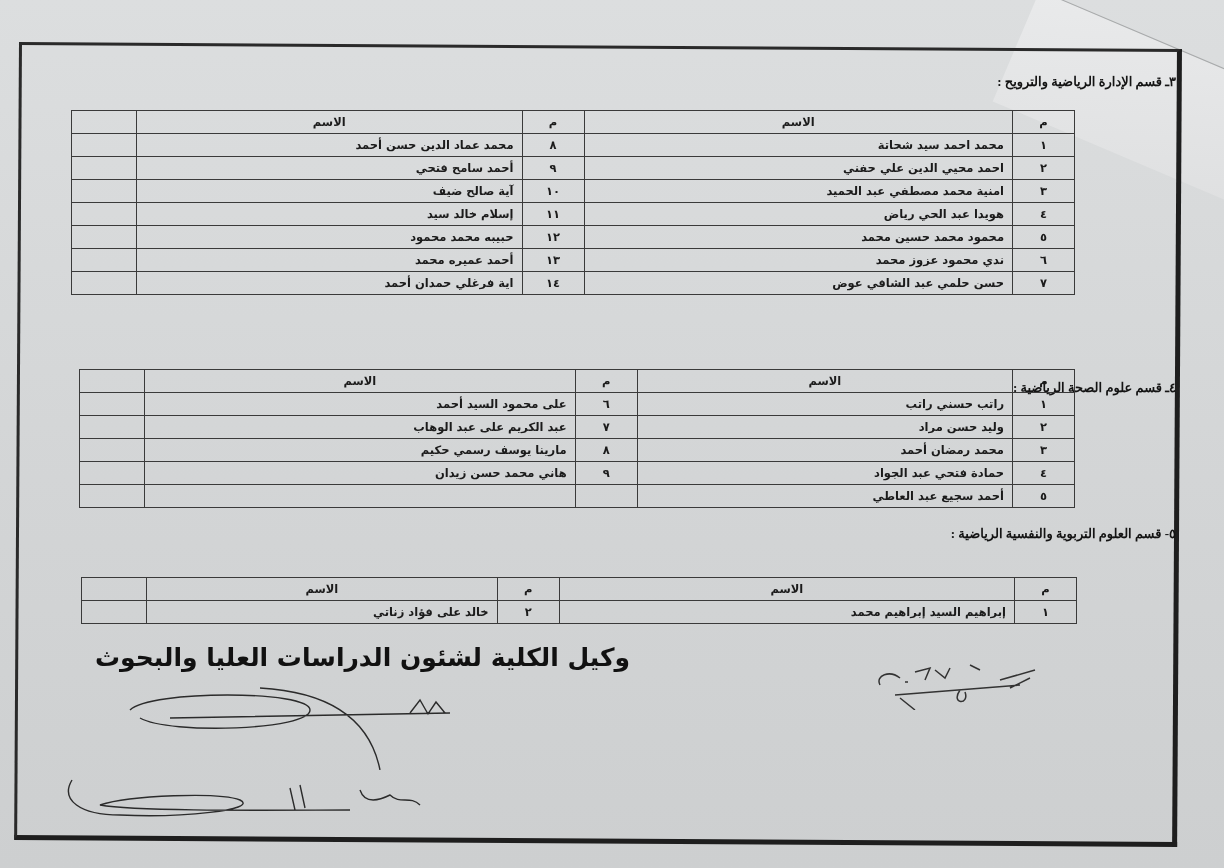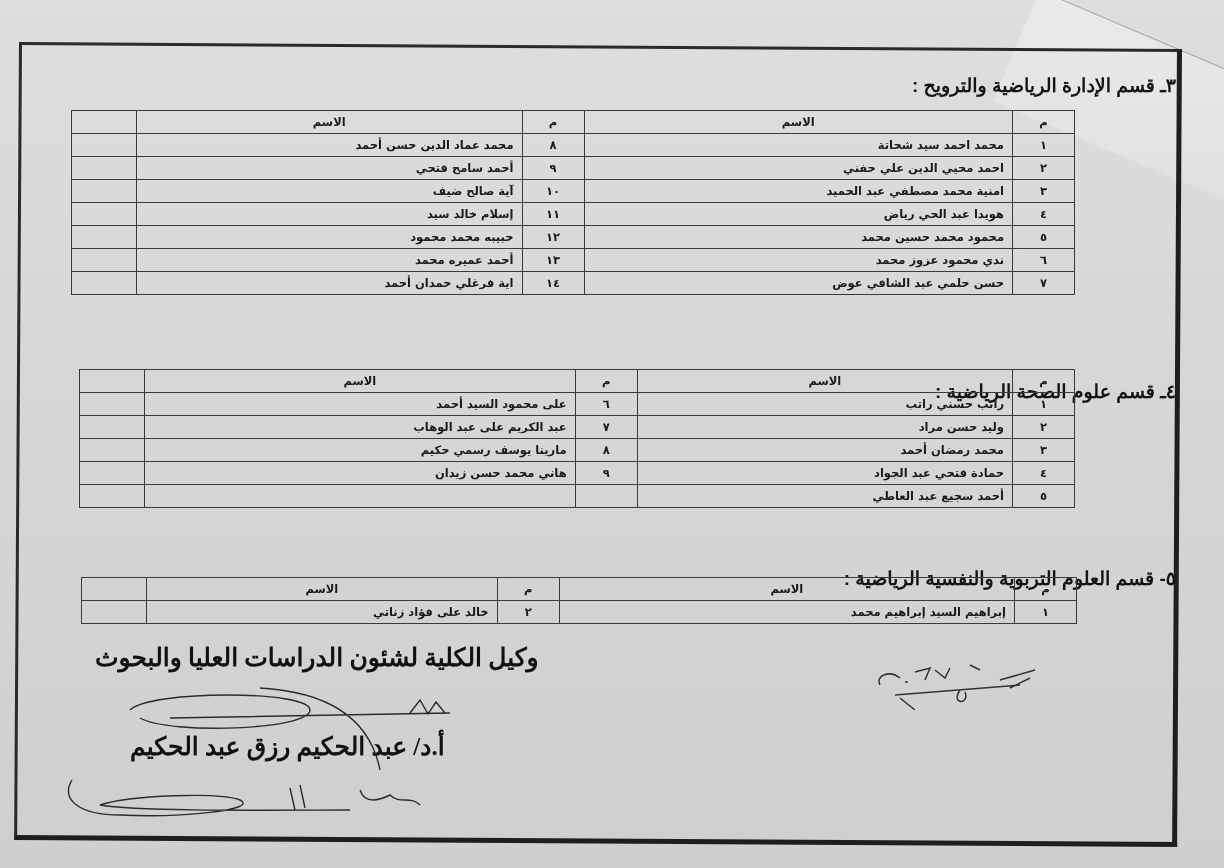--- a/index.html
+++ b/index.html
@@ -26,8 +26,8 @@
     transform: rotate(0.35deg); transform-origin: 0 0;
   }
   .section-title {
-    position: absolute; direction: rtl; font-weight: bold; font-size: 19px;
-    font-family: Liberation Sans, sans-serif; color: #141414; white-space: nowrap;
+    position: absolute; direction: rtl; font-weight: bold; font-size: 13px;
+    font-family: Liberation Serif, serif; color: #141414; white-space: nowrap;
   }
   table.roster {
     position: absolute; border-collapse: collapse; direction: rtl;

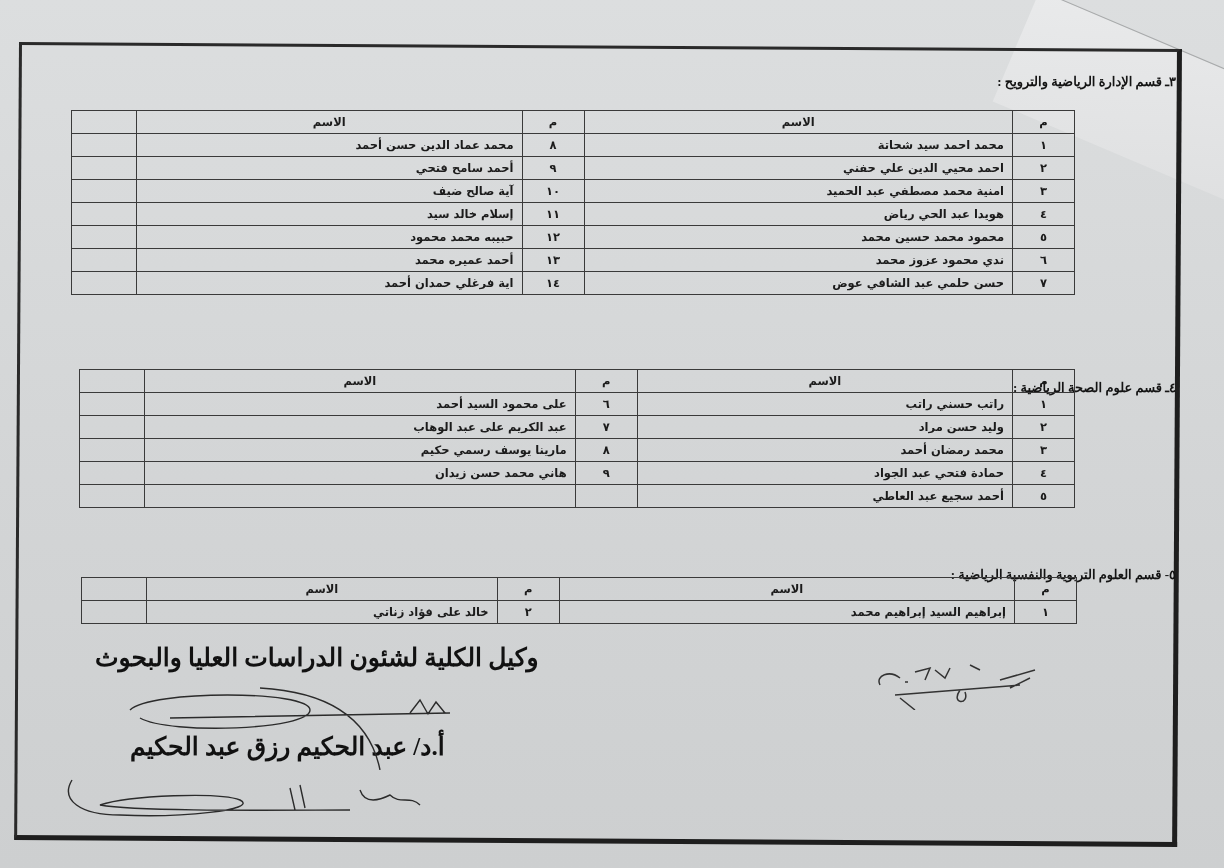--- a/index.html
+++ b/index.html
@@ -162,7 +162,7 @@
       </tbody>
   </table>
 
-  <div class="section-title" style="right:48px; top:567px;">٥-    قسم العلوم التربوية والنفسية الرياضية :</div>
+  <div class="section-title" style="right:48px; top:526px;">٥-    قسم العلوم التربوية والنفسية الرياضية :</div>
   <table class="roster" style="left:81px; top:577px; width:996px;">
     <tbody id="t2">
         <tr class="hdr">

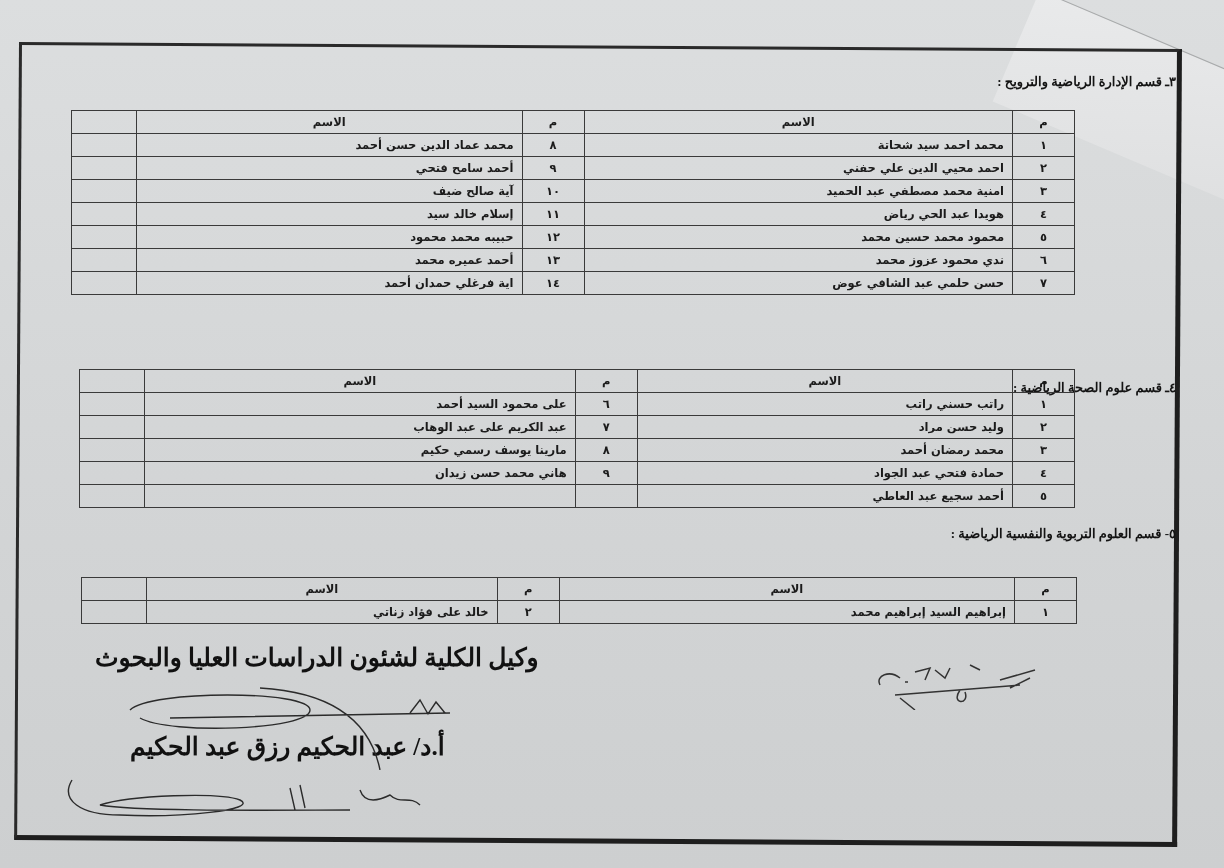--- a/index.html
+++ b/index.html
@@ -40,7 +40,7 @@
   table.roster td.nm { }
   table.roster td.gap { width: 48px; }
   table.roster tr.hdr td.nm { text-align: center; margin-top: 8px; }
-  .sig-block { position: absolute; direction: rtl; font-weight: bold; color: #111; white-space: nowrap; font-family: Liberation Serif, serif; }
+  .sig-block { position: absolute; direction: rtl; font-weight: bold; color: #111; white-space: nowrap; }
   .sig-title { left: 95px; top: 643px; font-size: 25px; }
   .sig-name { left: 130px; top: 732px; font-size: 25px; }
   svg.scribble { position: absolute; }

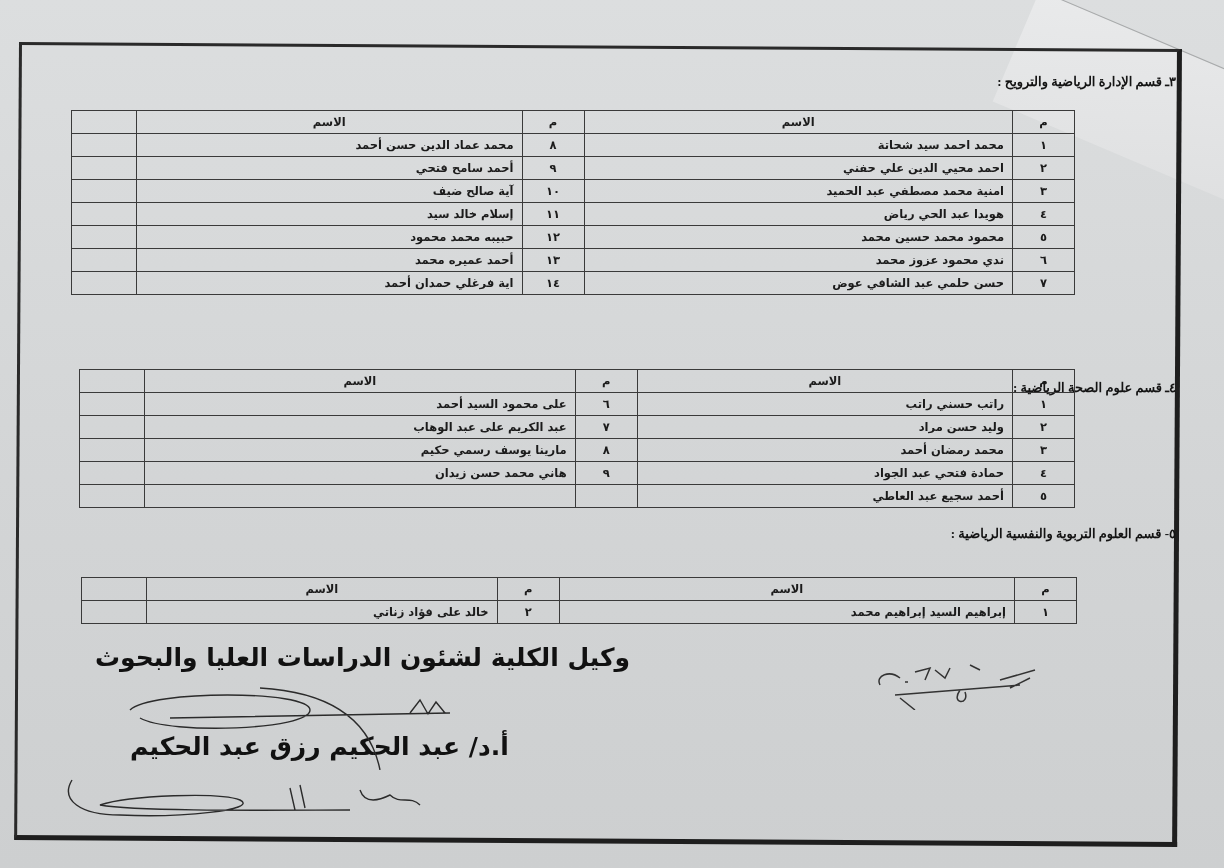--- a/index.html
+++ b/index.html
@@ -183,7 +183,6 @@
   </table>
 
   <div class="sig-block sig-title">وكيل الكلية لشئون الدراسات العليا والبحوث</div>
-  <div class="sig-block sig-name">أ.د/ عبد الحكيم رزق عبد الحكيم</div>
 
   <svg class="scribble" style="left:110px; top:680px;" width="380" height="90" viewBox="0 0 380 90">
     <path d="M20 30 C 40 10, 200 10, 200 30 C 200 50, 60 55, 30 38 M 60 38 L 340 33 M 300 33 L 310 20 L 318 34 L 326 22 L 335 33 M 150 8 C 220 12, 260 40, 270 90" fill="none" stroke="#2b2b2b" stroke-width="1.4"></path>

